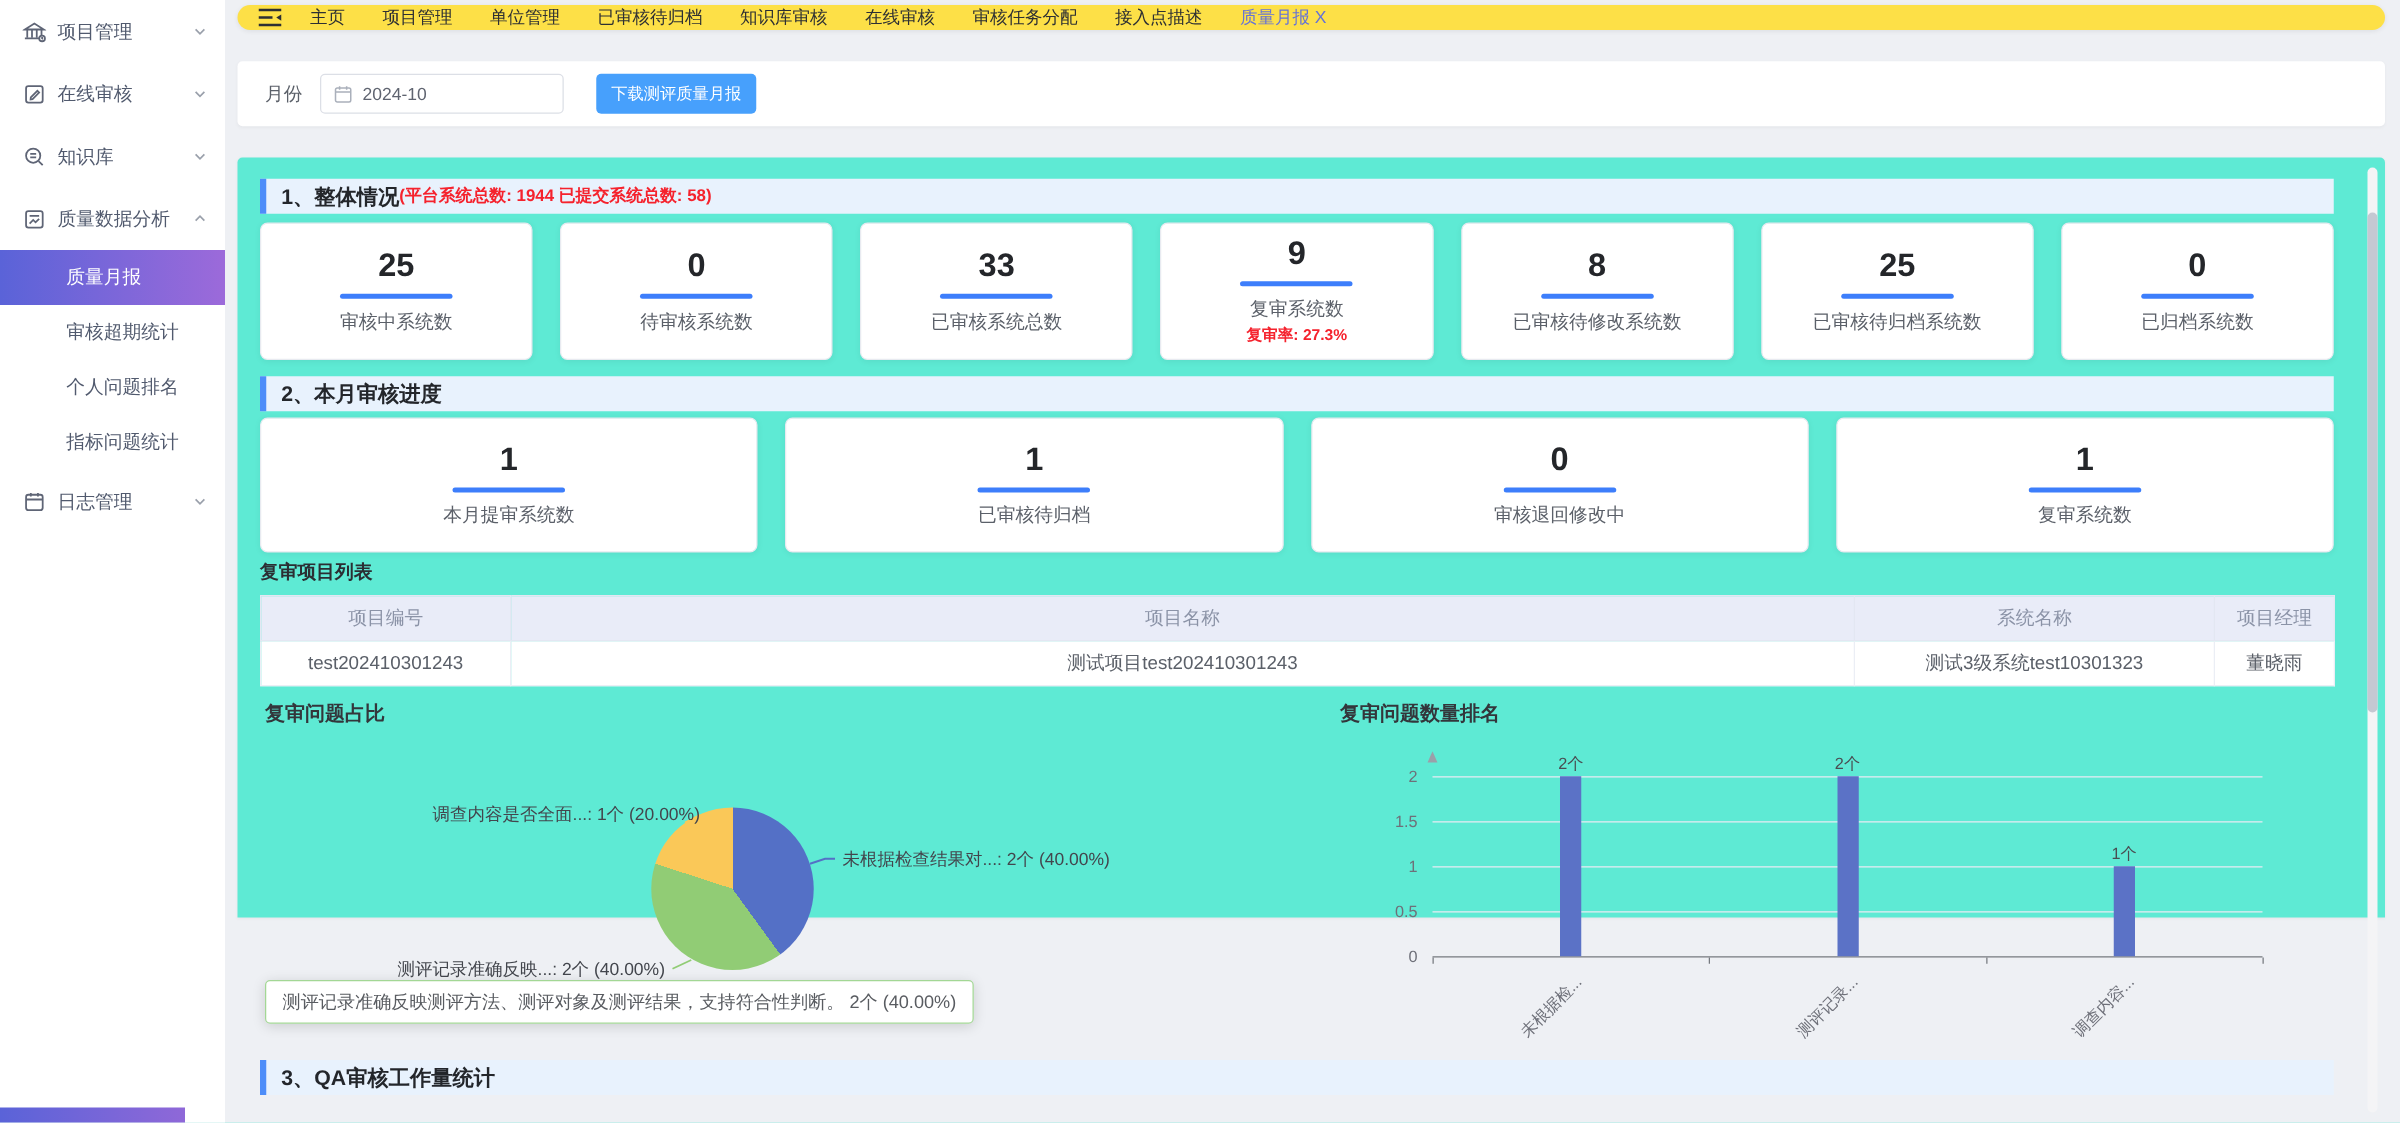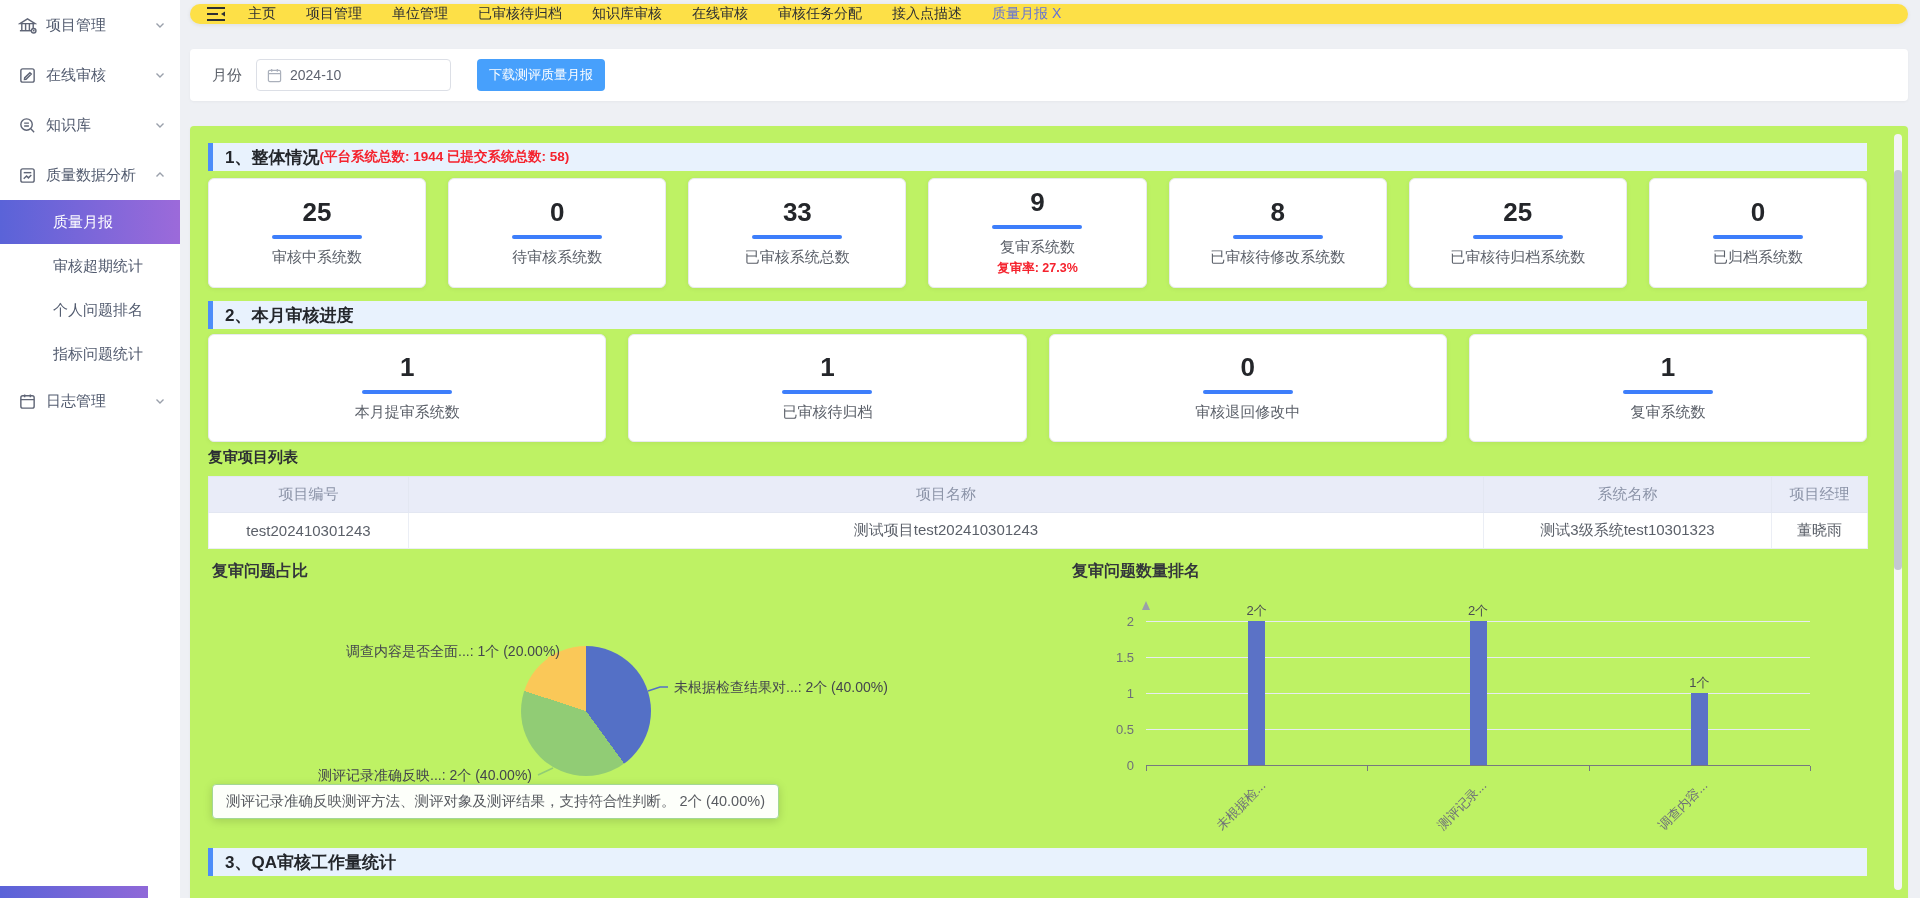--- a/index.html
+++ b/index.html
@@ -36,7 +36,7 @@
             color:#fff; font-size:13px; cursor:pointer; white-space:nowrap; }
 
   
-  .main-card { position:absolute; left:190px; top:126px; width:1718px; height:772px; background:#bef264; border-radius:4px 4px 0 0; box-shadow:0 1px 3px rgba(0,0,0,.04); }
+  .main-card { position:absolute; left:190px; top:126px; width:1718px; height:608px; background:#5eead4; border-radius:4px 4px 0 0; box-shadow:0 1px 3px rgba(0,0,0,.04); }
 
   .section-band { position:absolute; left:18px; width:1659px; height:28px; background:#e8f2fd; border-left:5px solid #4d8df9;
                   display:flex; align-items:center; padding-left:12px; }

